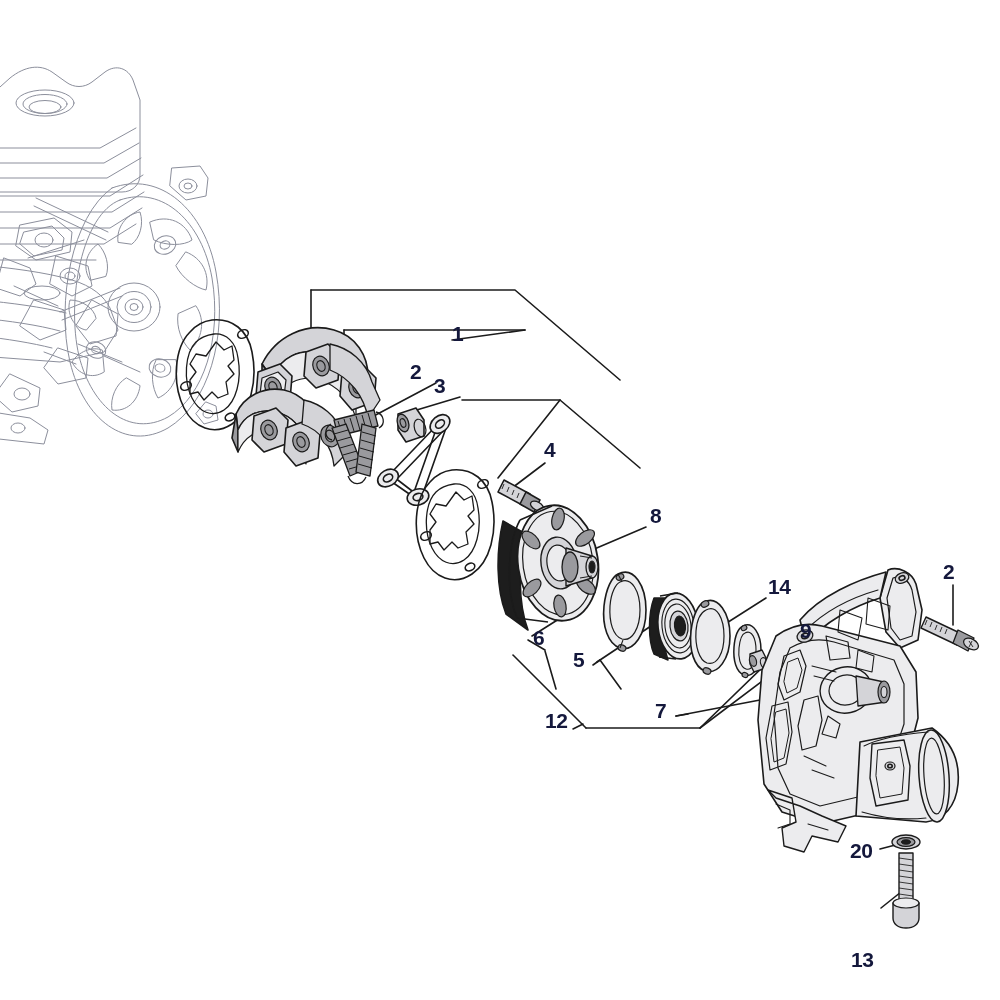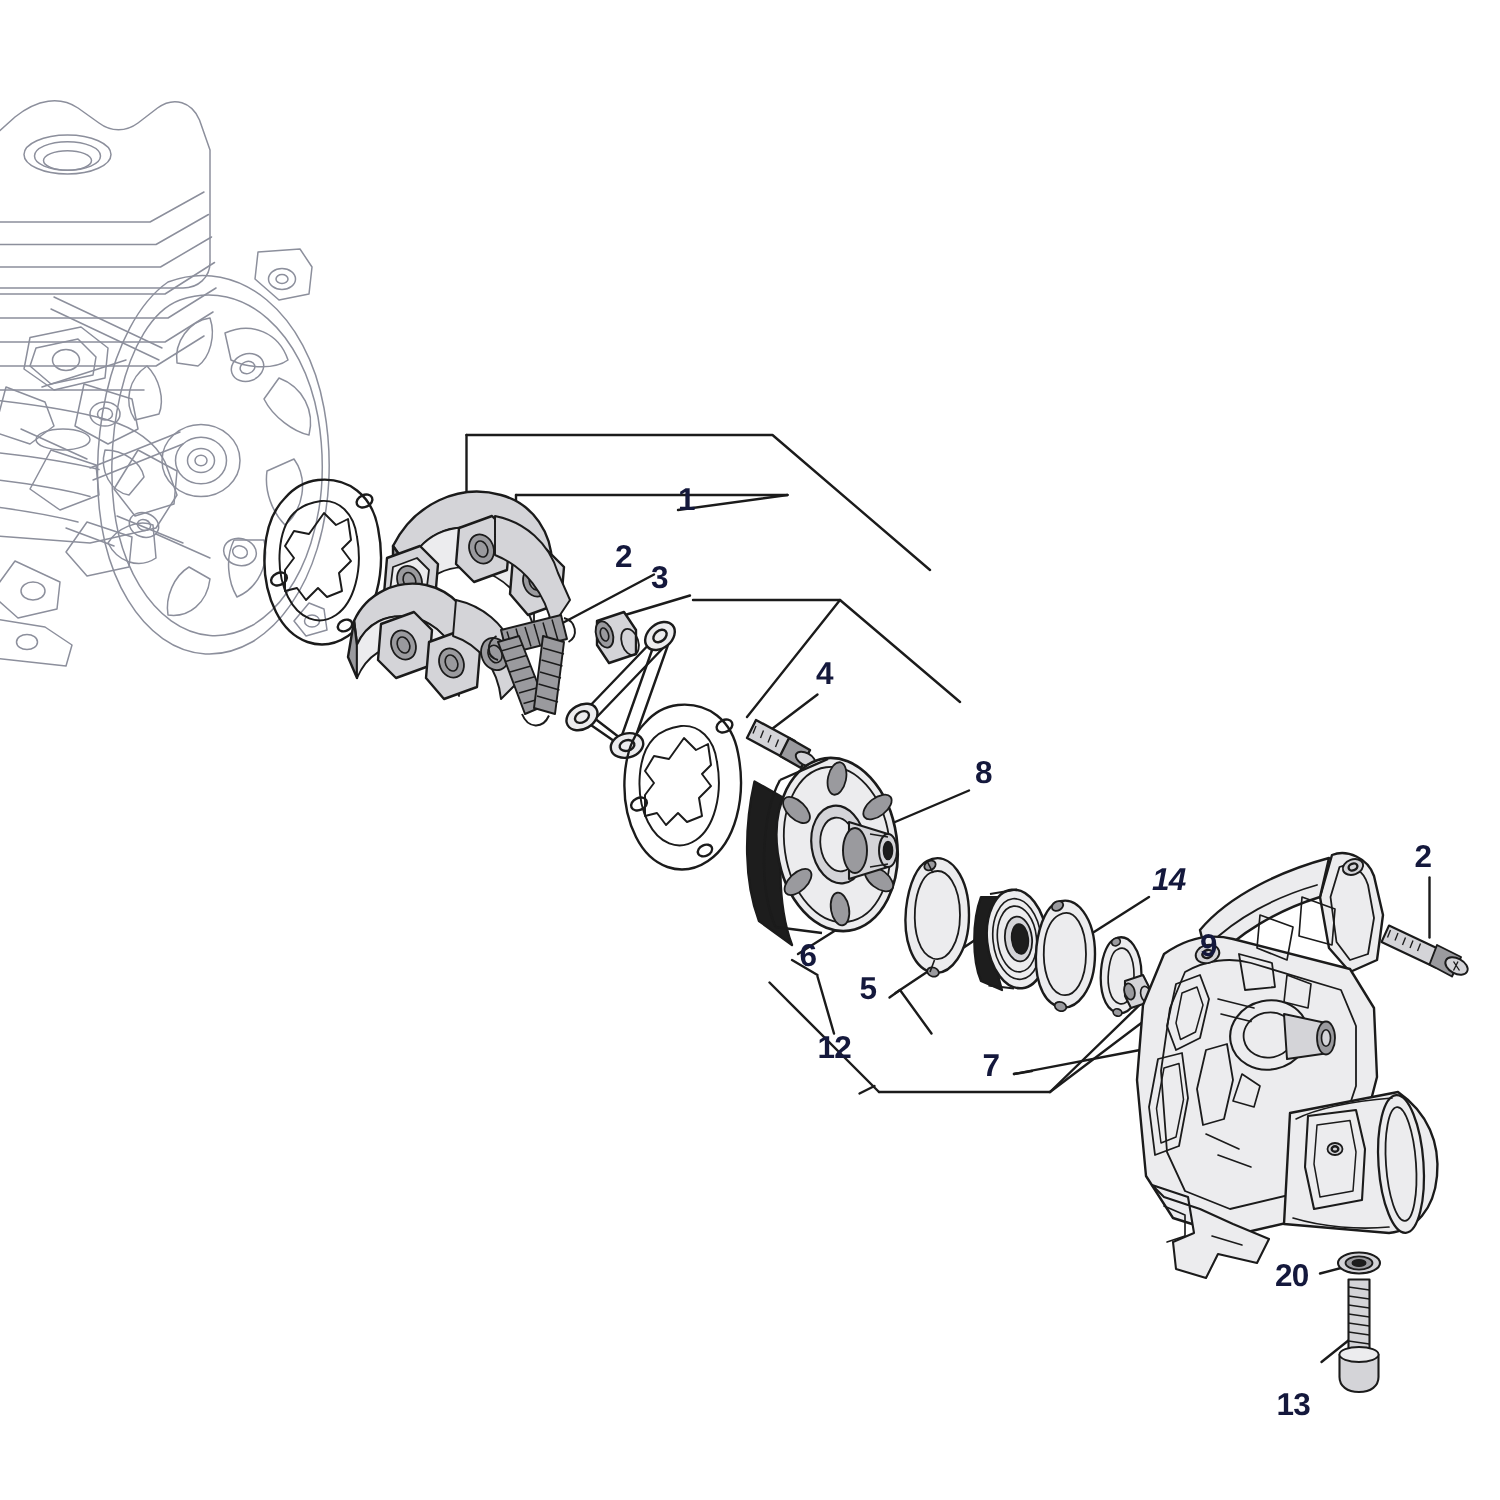--- a/index.html
+++ b/index.html
@@ -518,7 +518,7 @@
   <div class="callout" style="left:943px; top:561px;">2</div>
   <div class="callout" style="left:545px; top:688px;">12</div>
   <div class="callout" style="left:851px; top:926px;">13</div>
-  <div class="callout" style="left:768px; top:576px;font-style:italic;">14</div>
+  <div class="callout" style="left:768px; top:576px;">14</div>
 
 </div>
 

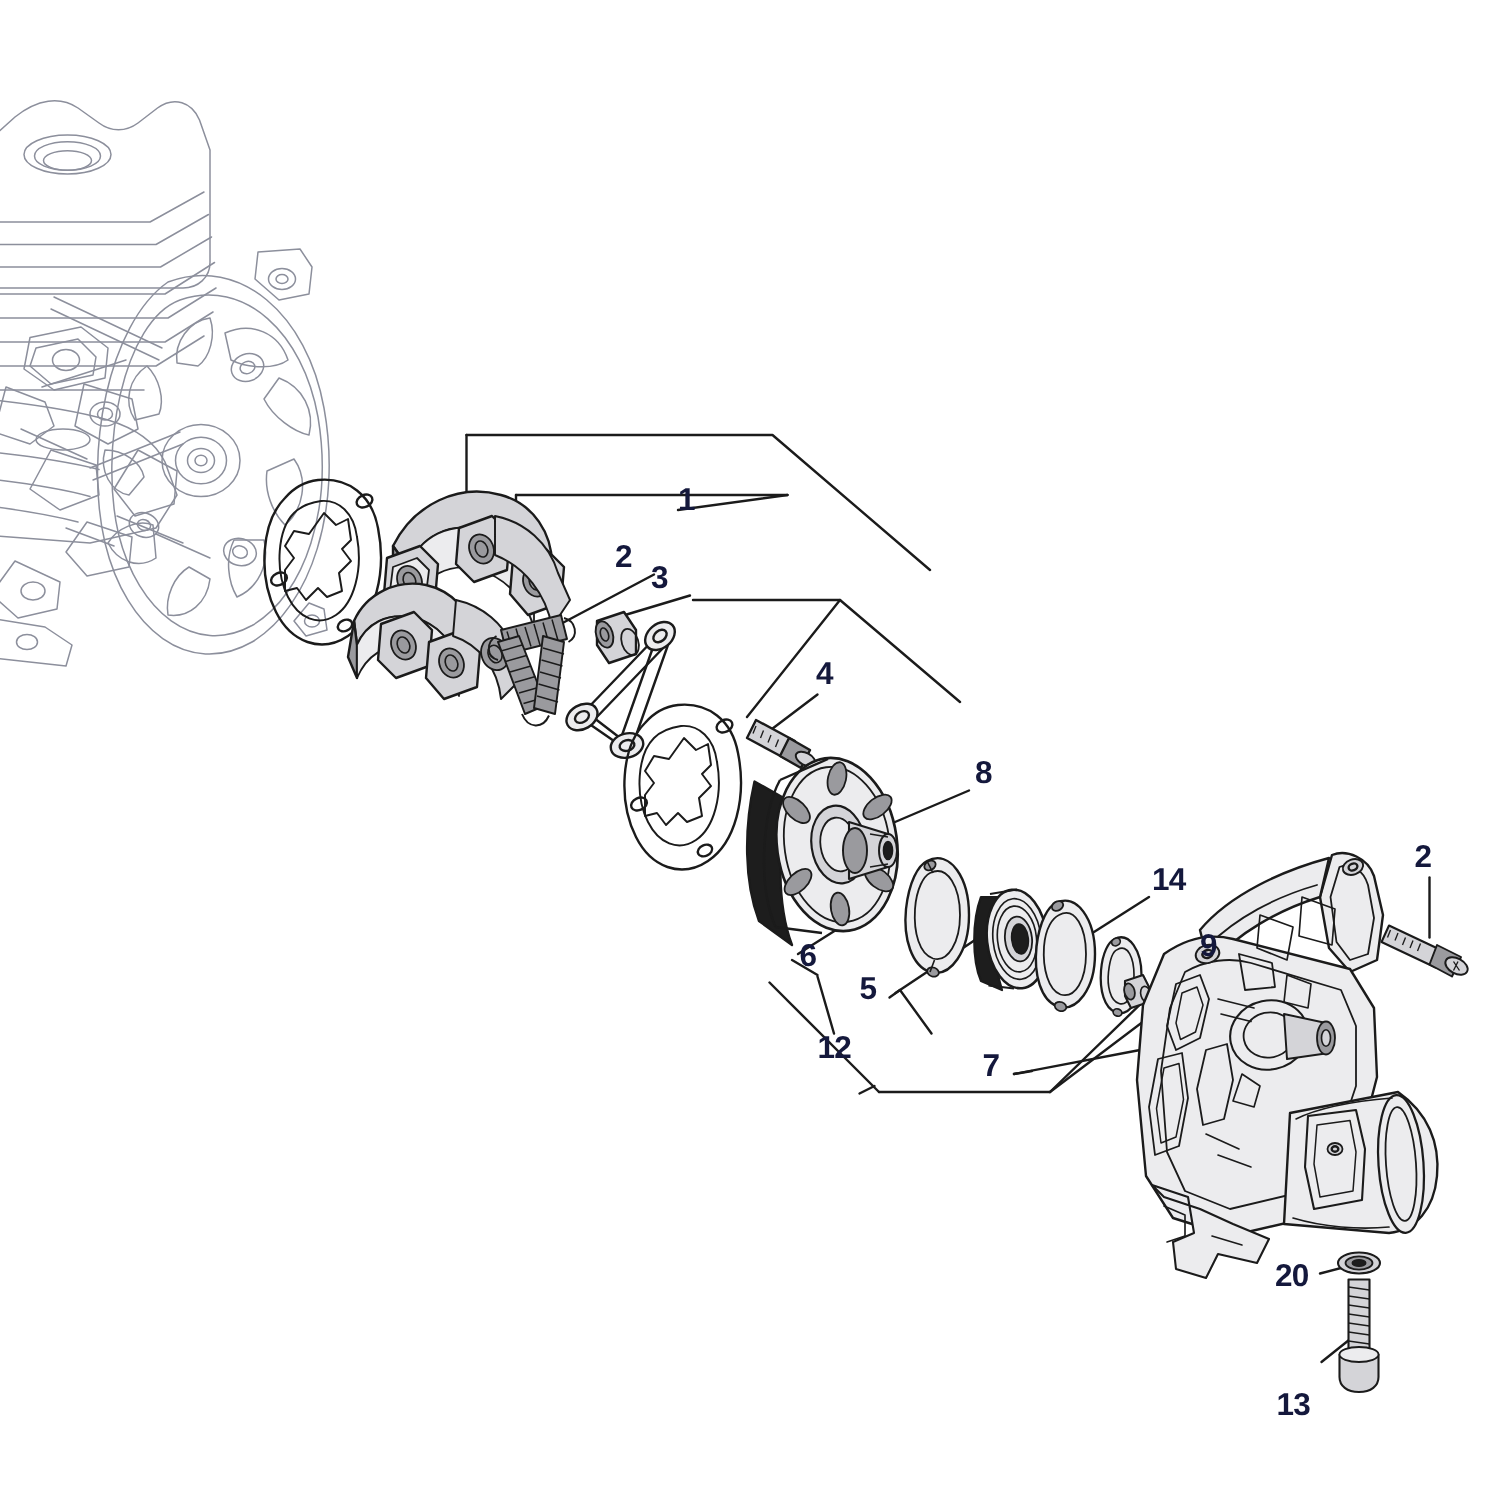--- a/index.html
+++ b/index.html
@@ -516,7 +516,7 @@
   <div class="callout" style="left:800px; top:620px;">9</div>
   <div class="callout" style="left:850px; top:840px;">20</div>
   <div class="callout" style="left:943px; top:561px;">2</div>
-  <div class="callout" style="left:545px; top:688px;">12</div>
+  <div class="callout" style="left:545px; top:710px;">12</div>
   <div class="callout" style="left:851px; top:926px;">13</div>
   <div class="callout" style="left:768px; top:576px;">14</div>
 

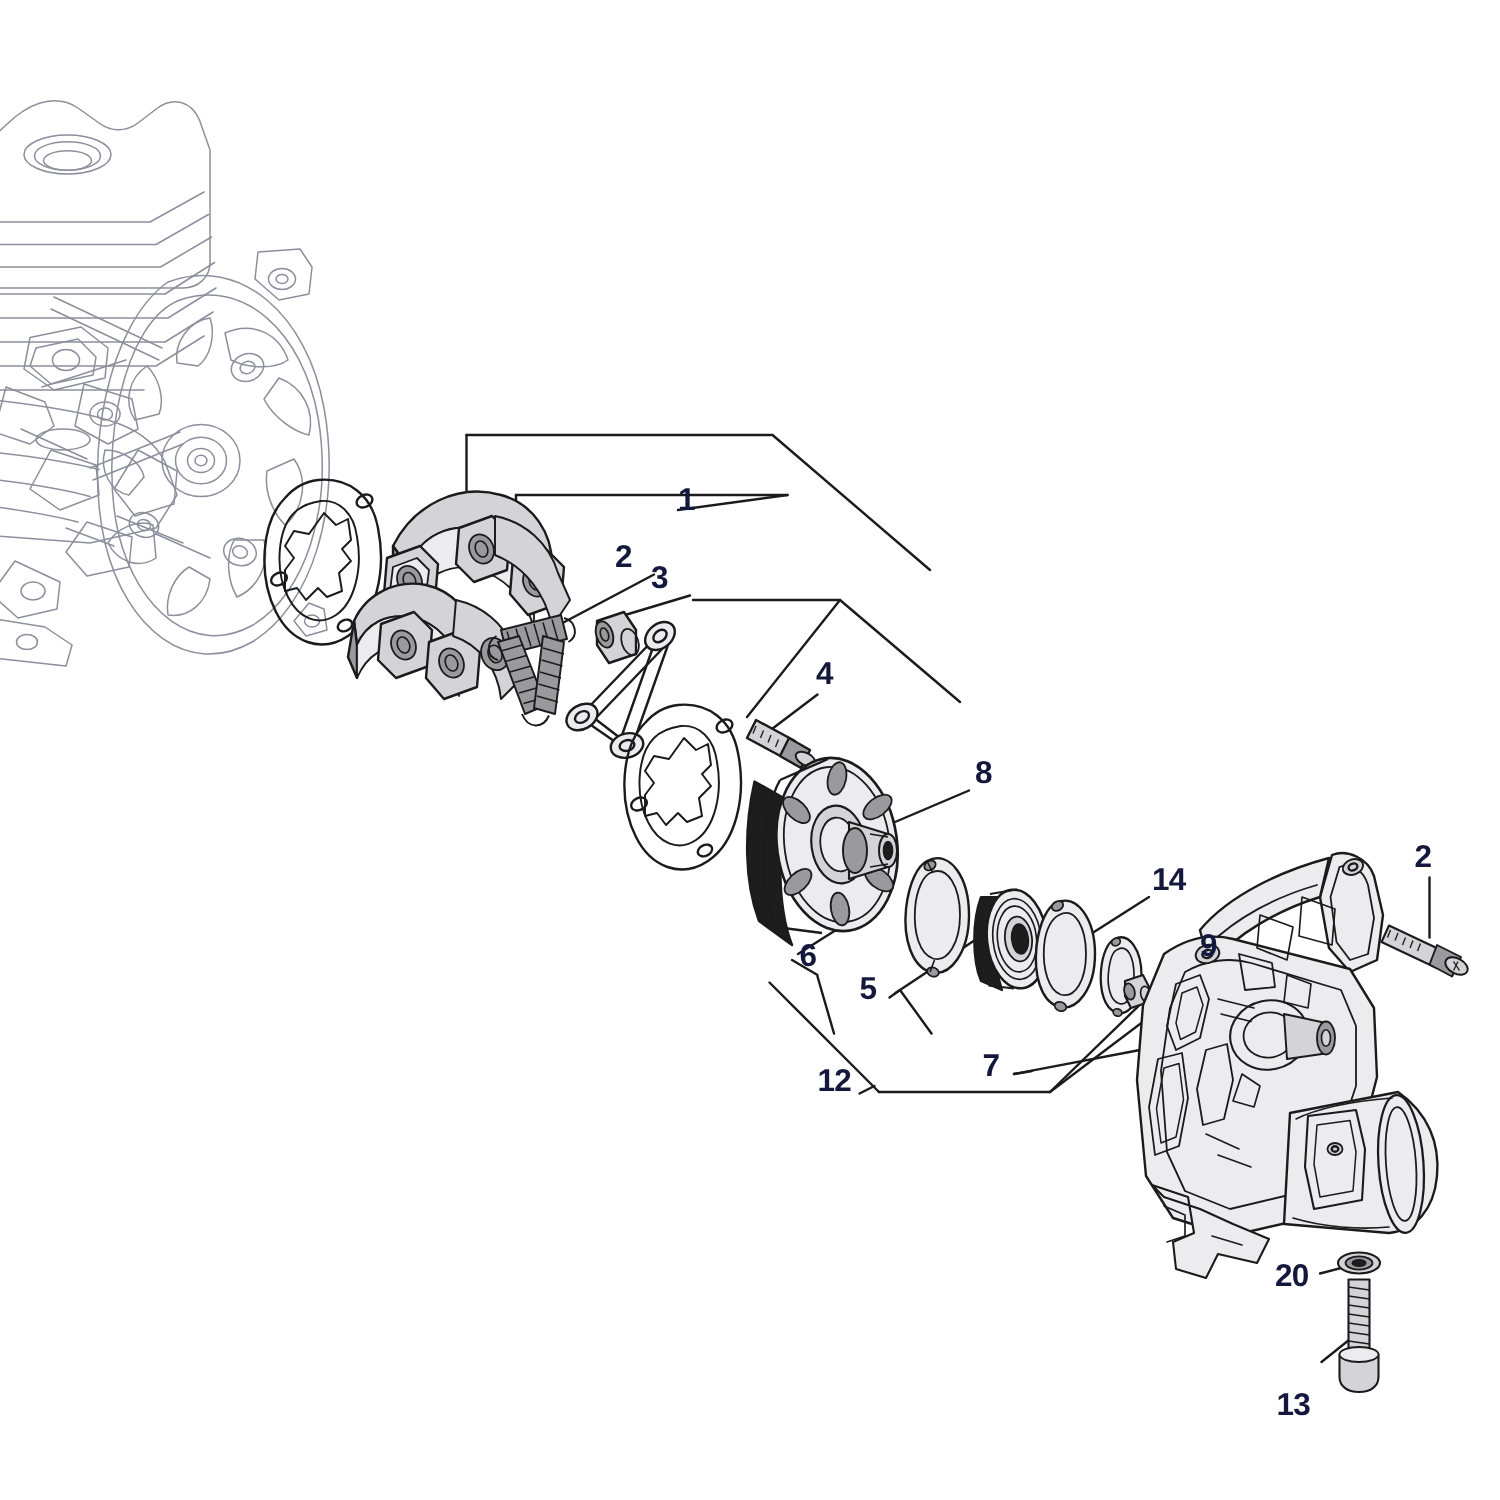--- a/index.html
+++ b/index.html
@@ -517,7 +517,7 @@
   <div class="callout" style="left:850px; top:840px;">20</div>
   <div class="callout" style="left:943px; top:561px;">2</div>
   <div class="callout" style="left:545px; top:710px;">12</div>
-  <div class="callout" style="left:851px; top:926px;">13</div>
+  <div class="callout" style="left:851px; top:949px;">13</div>
   <div class="callout" style="left:768px; top:576px;">14</div>
 
 </div>

